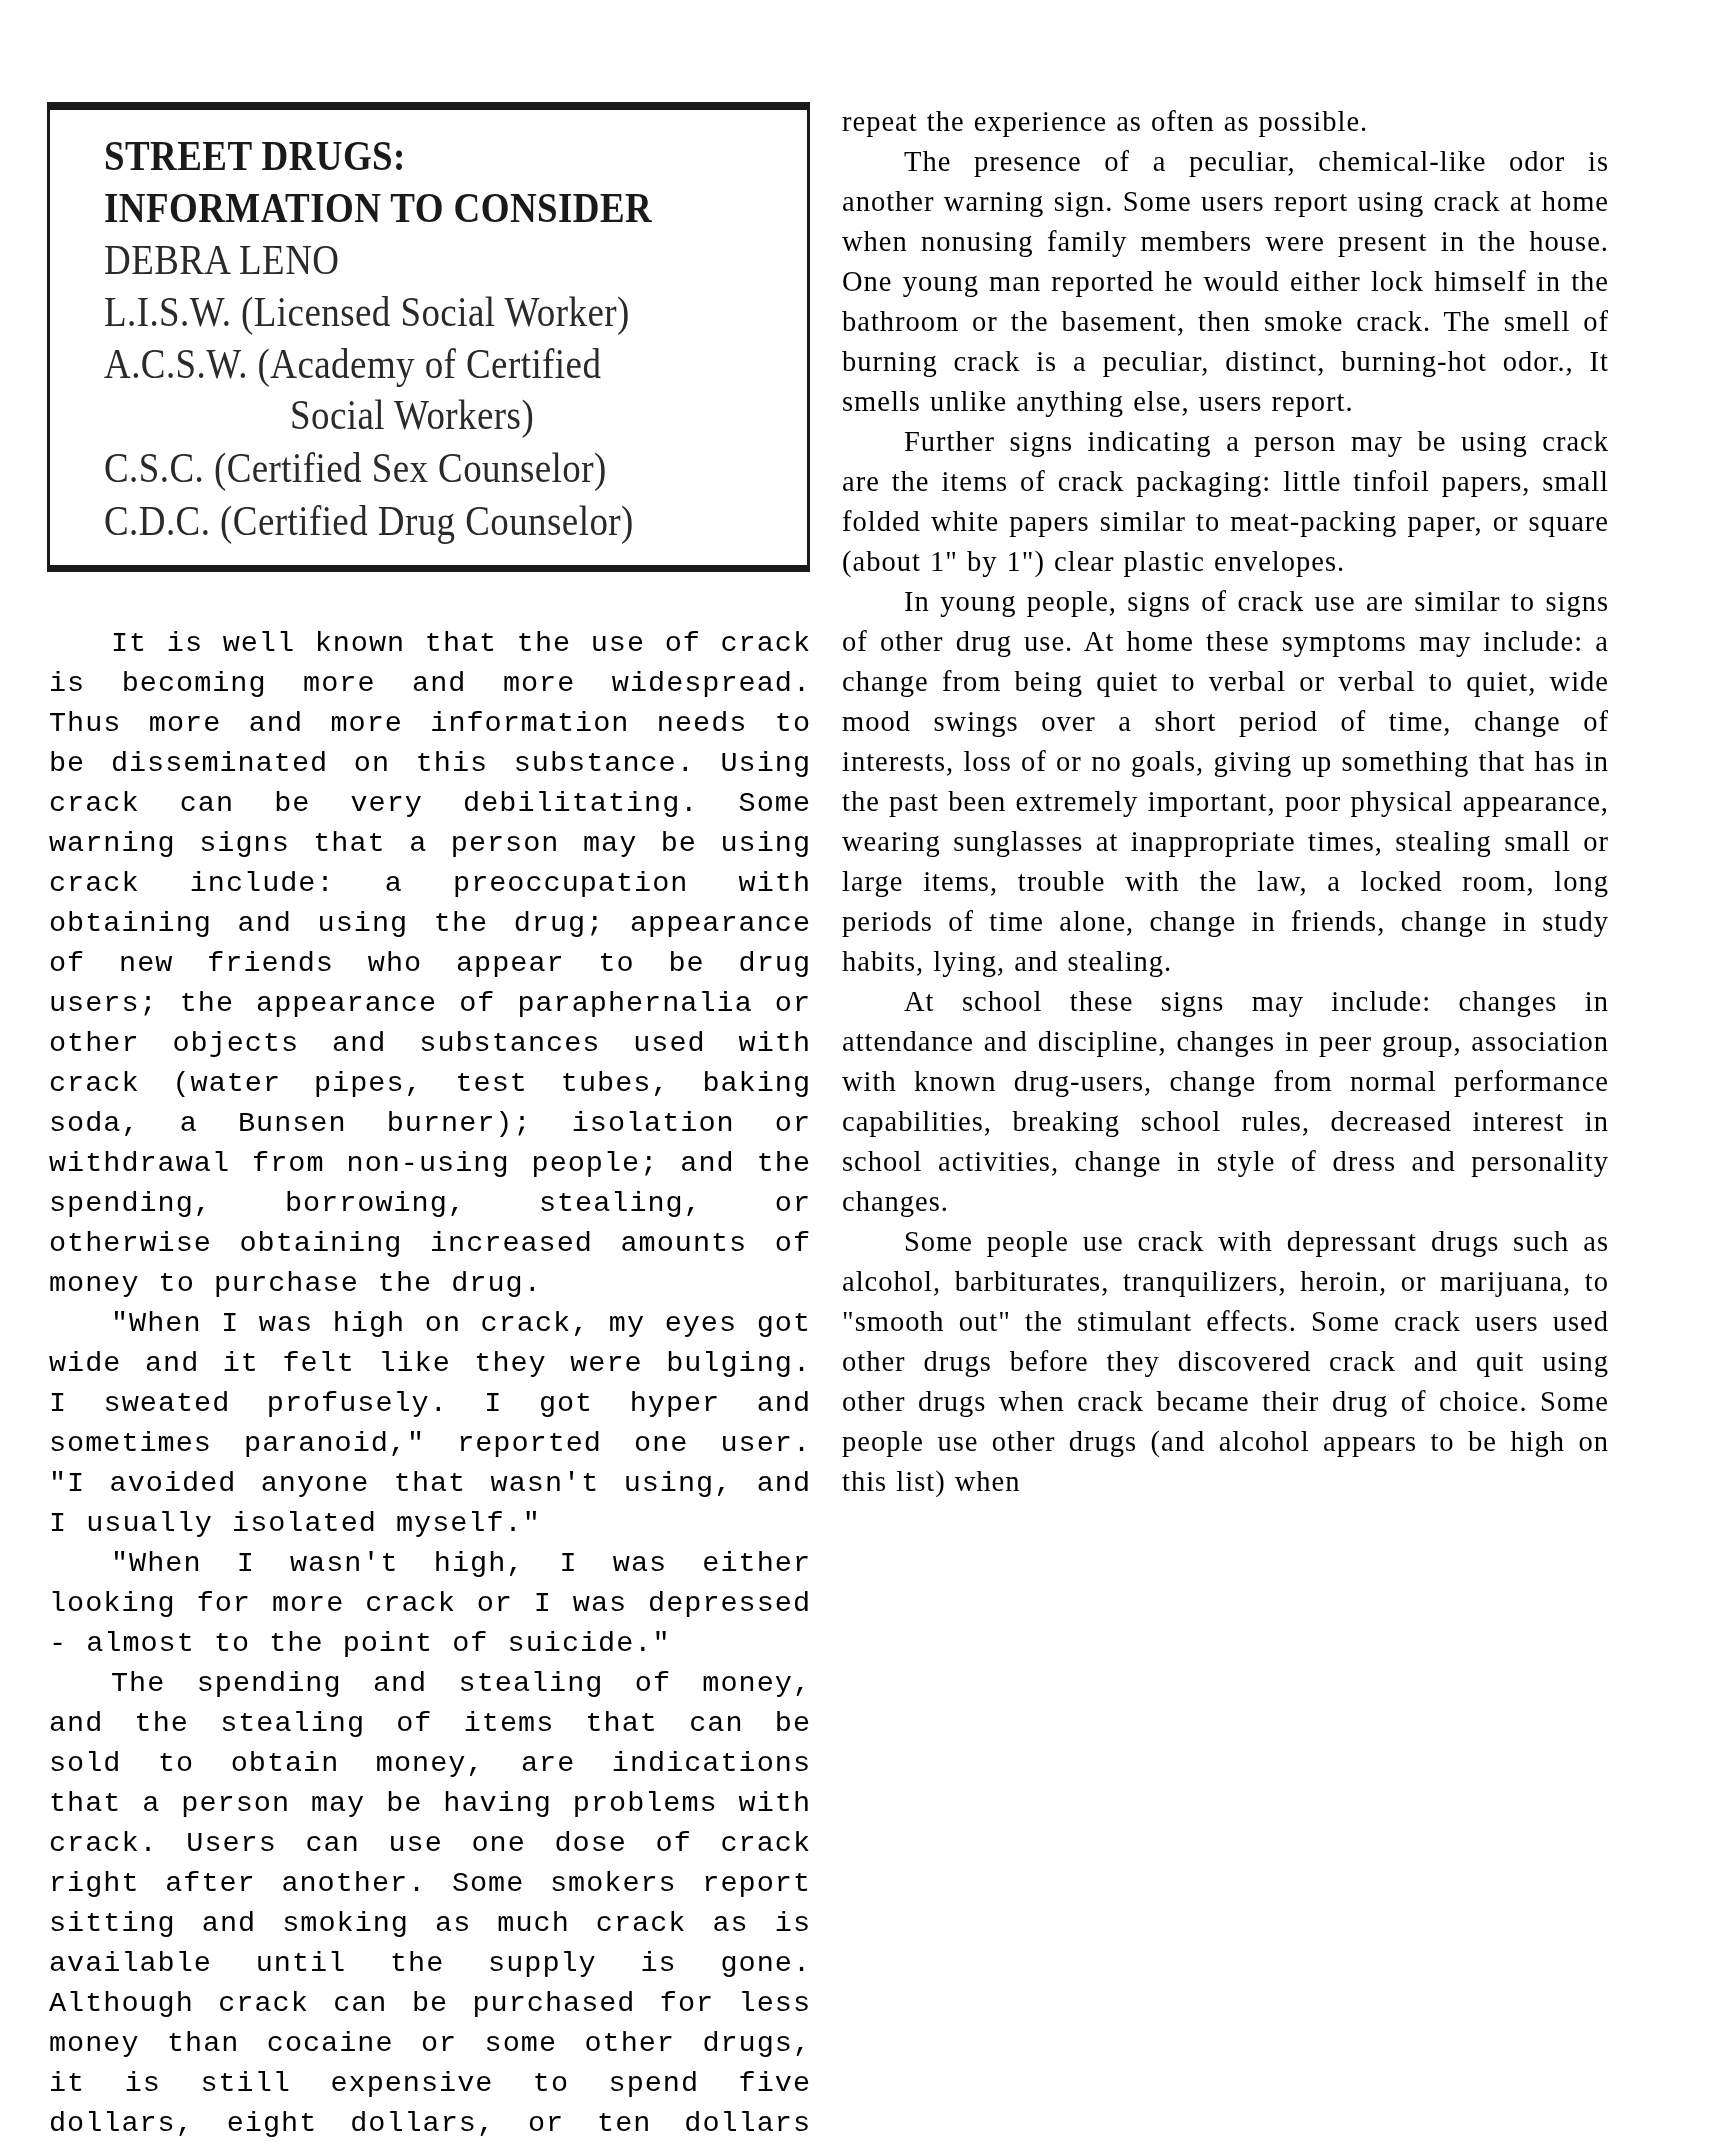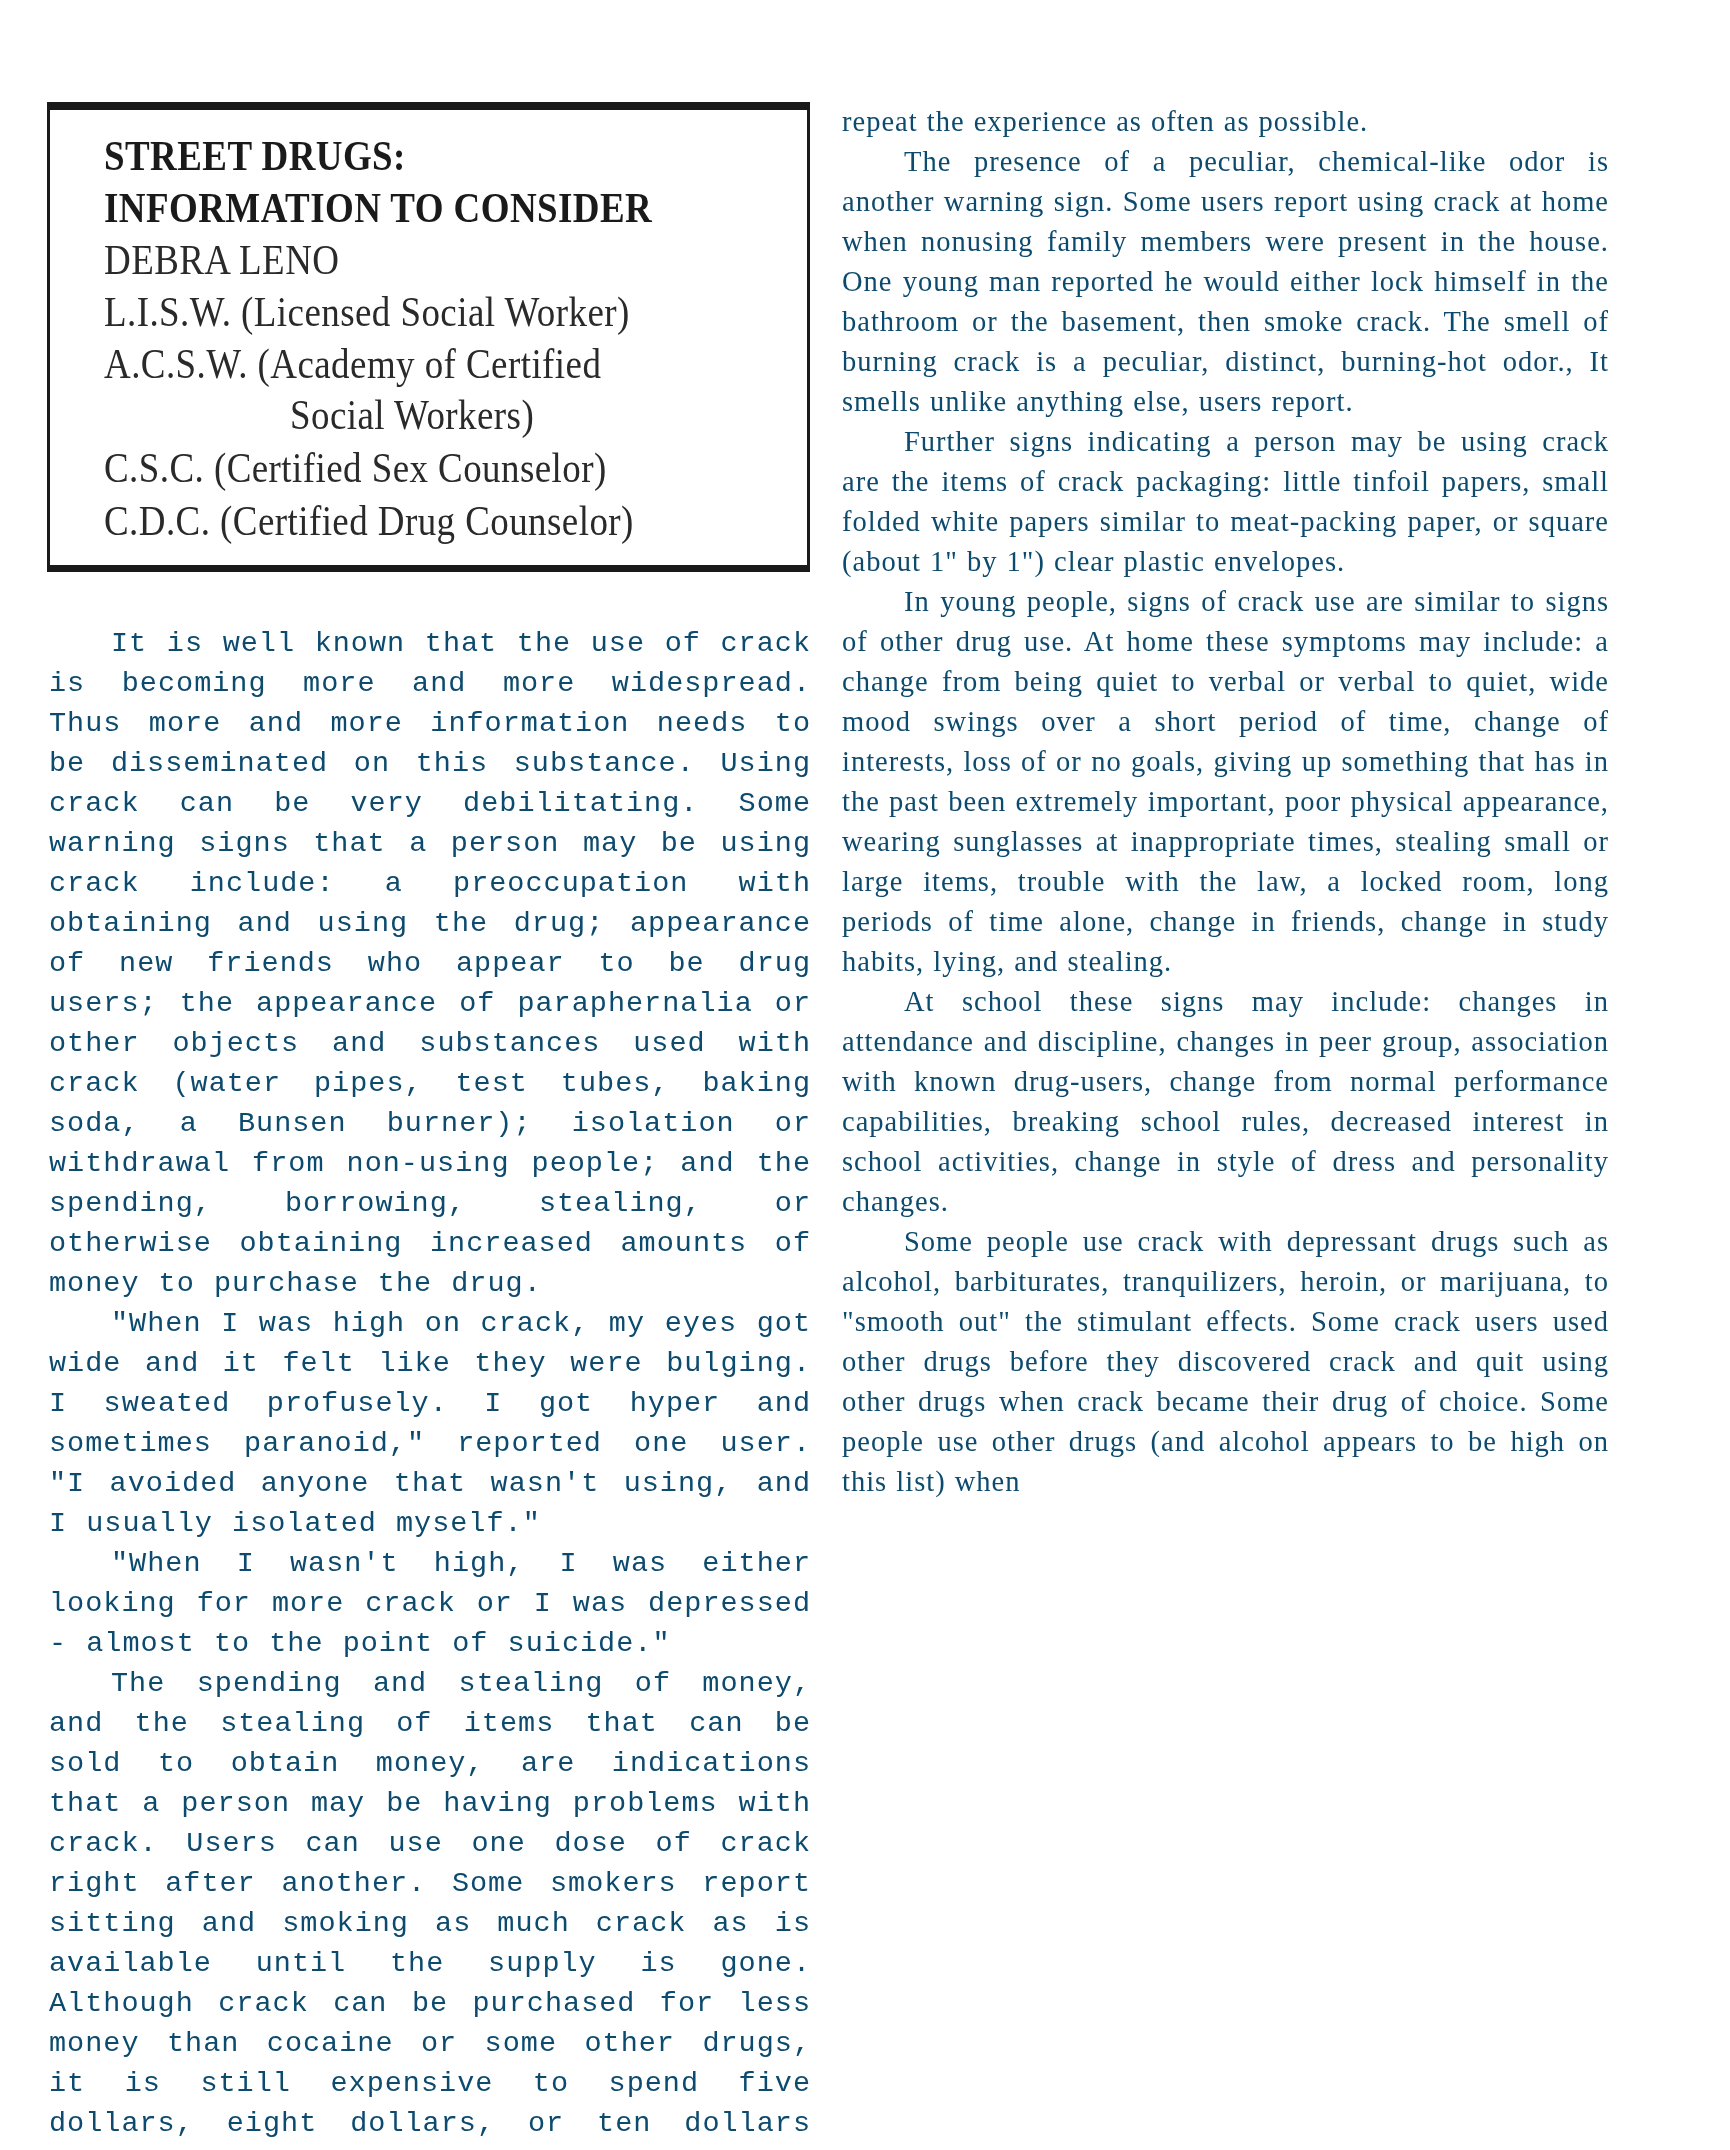--- a/index.html
+++ b/index.html
@@ -21,7 +21,7 @@
     font-size: 42px; white-space: nowrap; transform: scaleX(0.88); transform-origin: left top;
     color: #2a2a2a; letter-spacing: 0.5px;
   }
-  .col { position: absolute; font-family: "Liberation Serif", serif; font-size: 28.5px; color: #0c4a6e; }
+  .col { position: absolute; font-family: "Liberation Serif", serif; font-size: 28.5px; color: #000000; }
   .col-left { left: 49px; top: 624px; width: 762px; font-family: Liberation Mono, monospace; }
   .col-right { left: 842px; top: 102px; width: 767px; }
   .col p {

